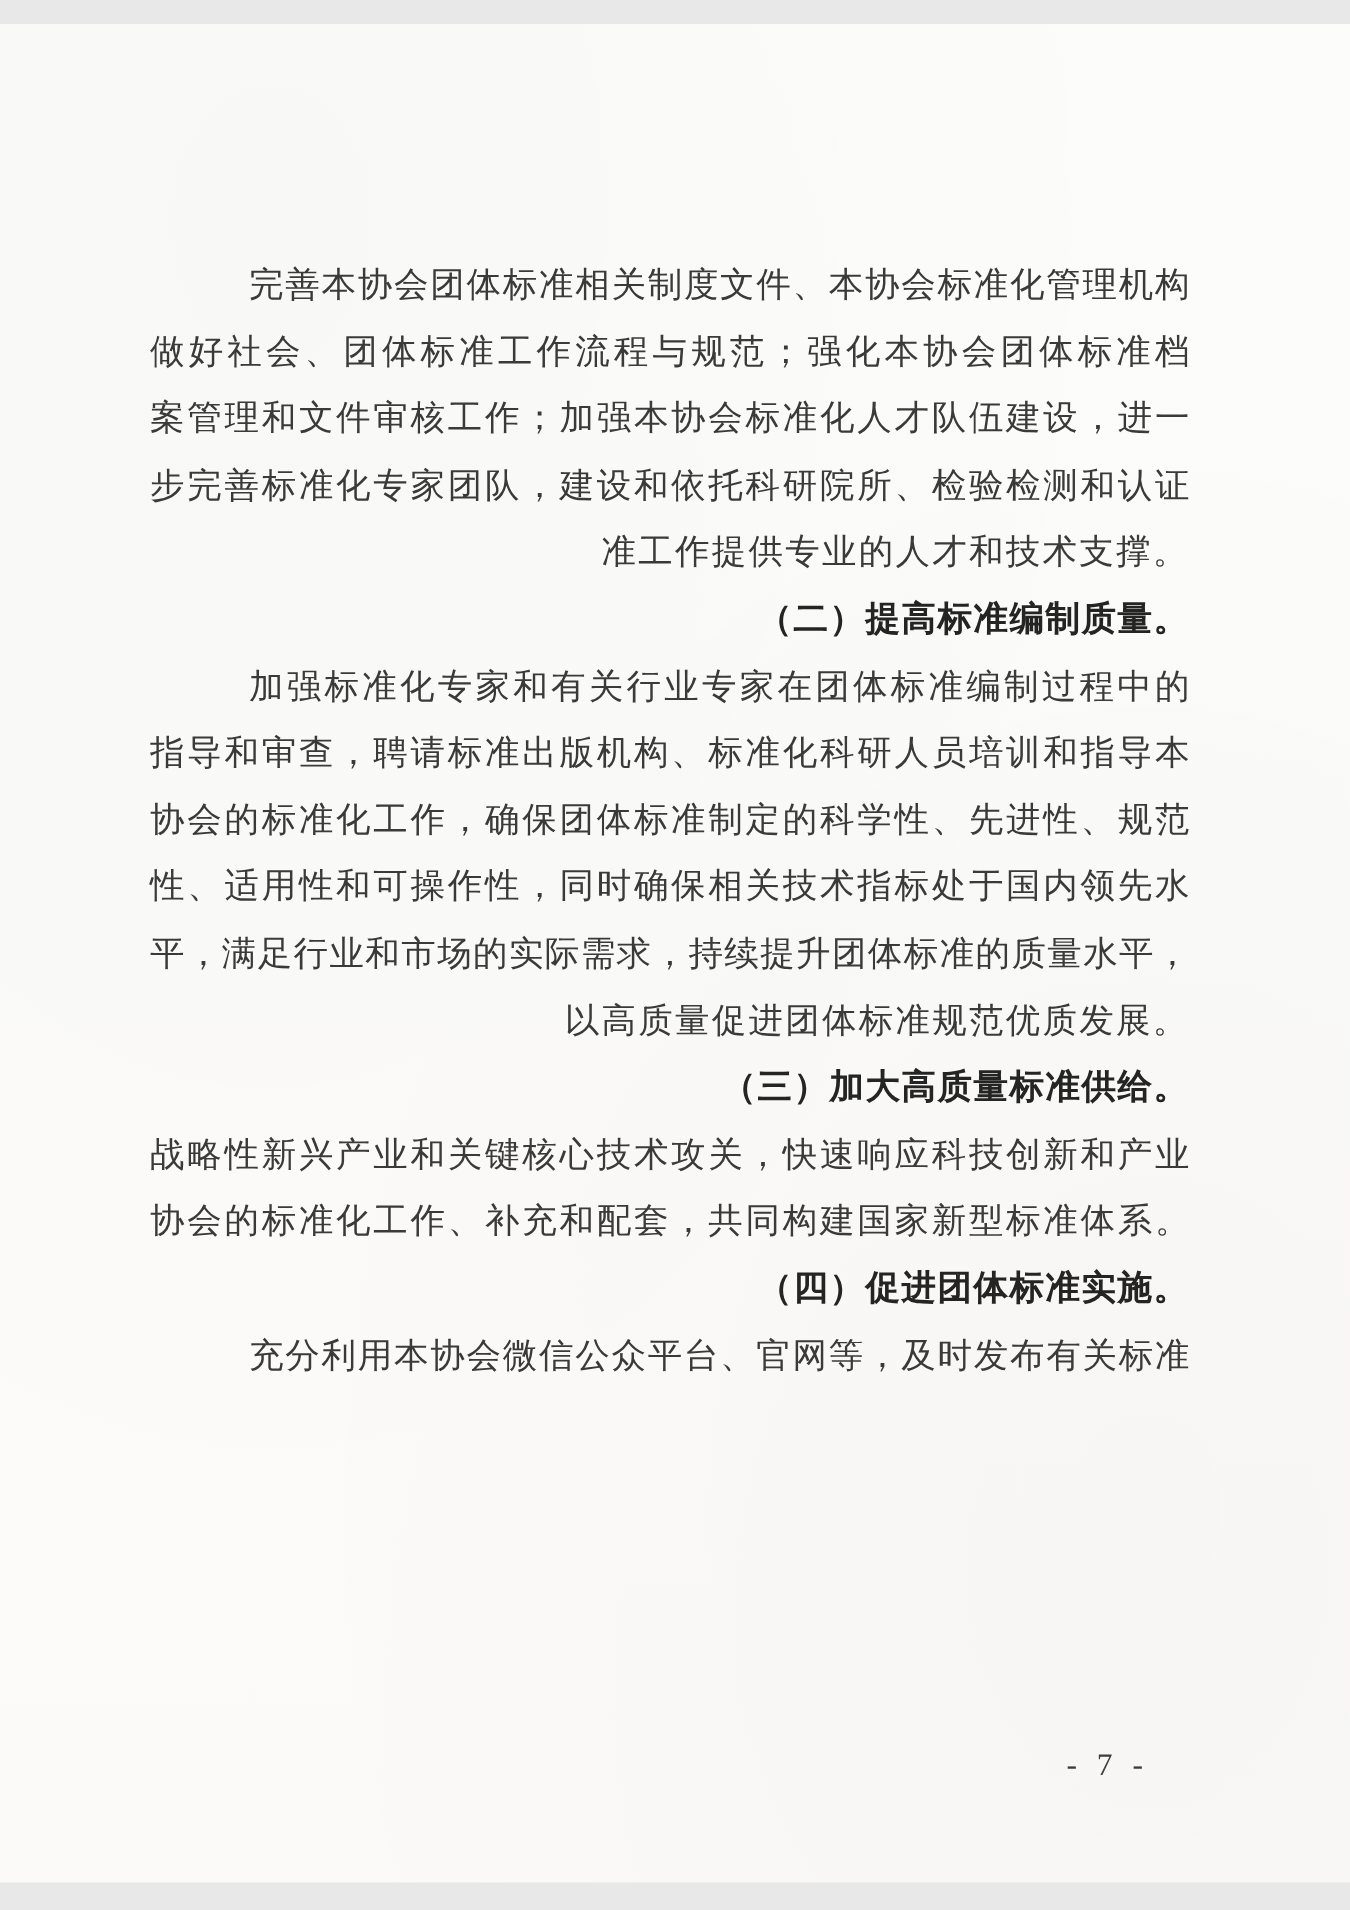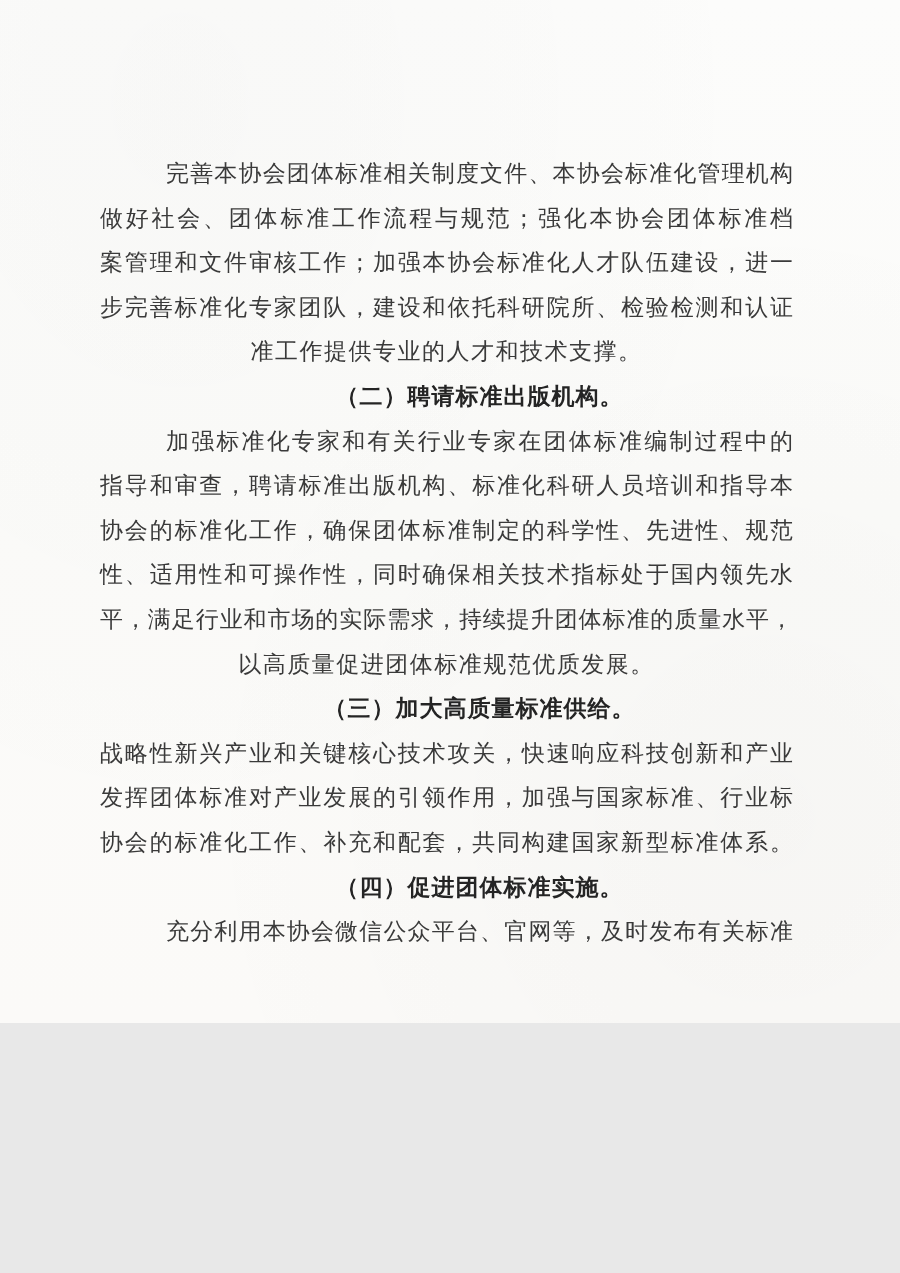--- a/index.html
+++ b/index.html
@@ -10,8 +10,8 @@
   .page {
     position: relative;
     width: 900px;
-    height: 1023px;
-    margin: 0 auto;
+    height: 1239px;
+    margin: 16px auto;
     background:
       radial-gradient(ellipse at 20% 10%, rgba(0,0,0,0.015), transparent 60%),
       radial-gradient(ellipse at 85% 80%, rgba(0,0,0,0.02), transparent 55%),

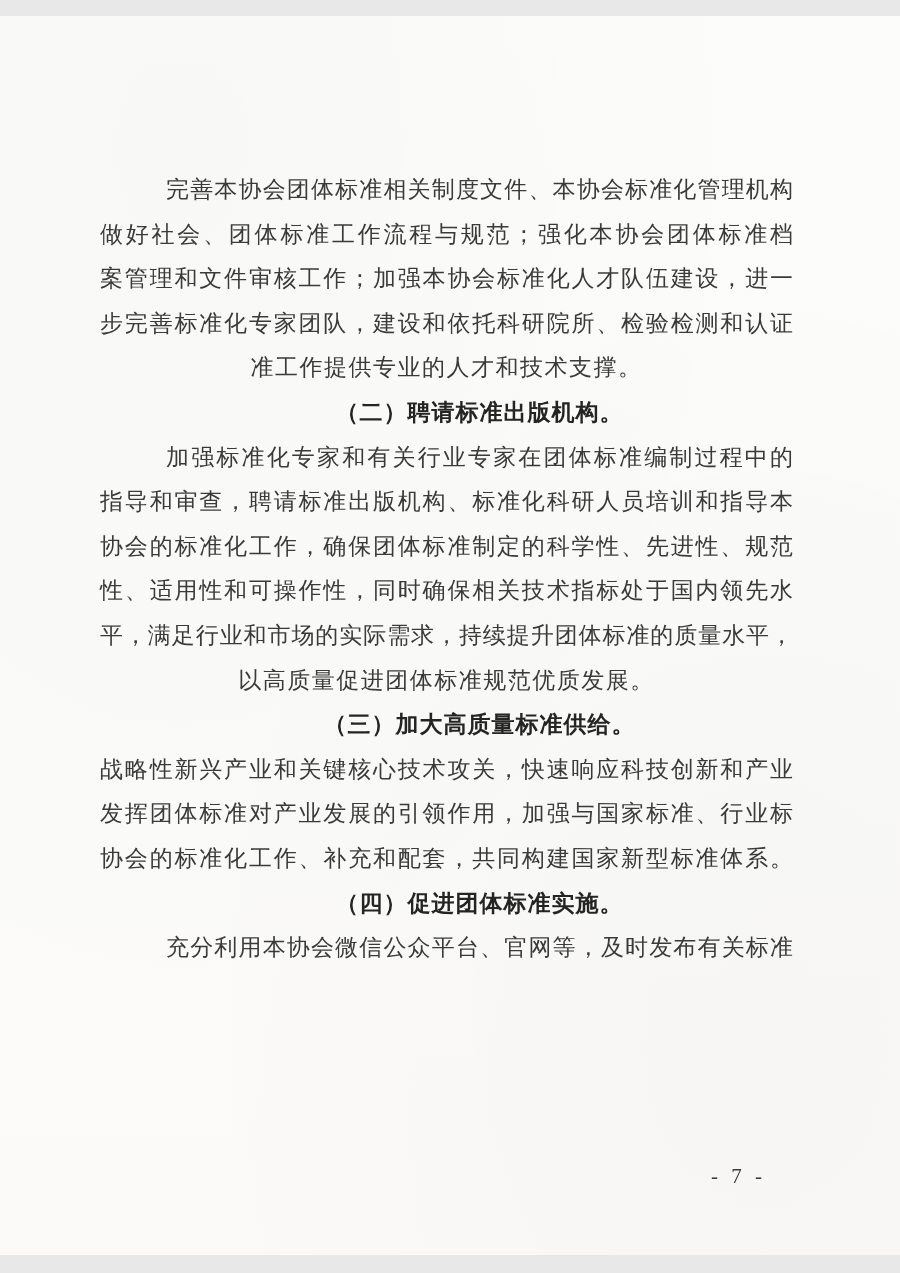--- a/index.html
+++ b/index.html
@@ -32,7 +32,7 @@
     font-size: 23px;
     color: #3a3a3a;
     white-space: nowrap;
-    text-align: center;
+    text-align: right;
     letter-spacing: 1.5px;
   }
   .line.fill {

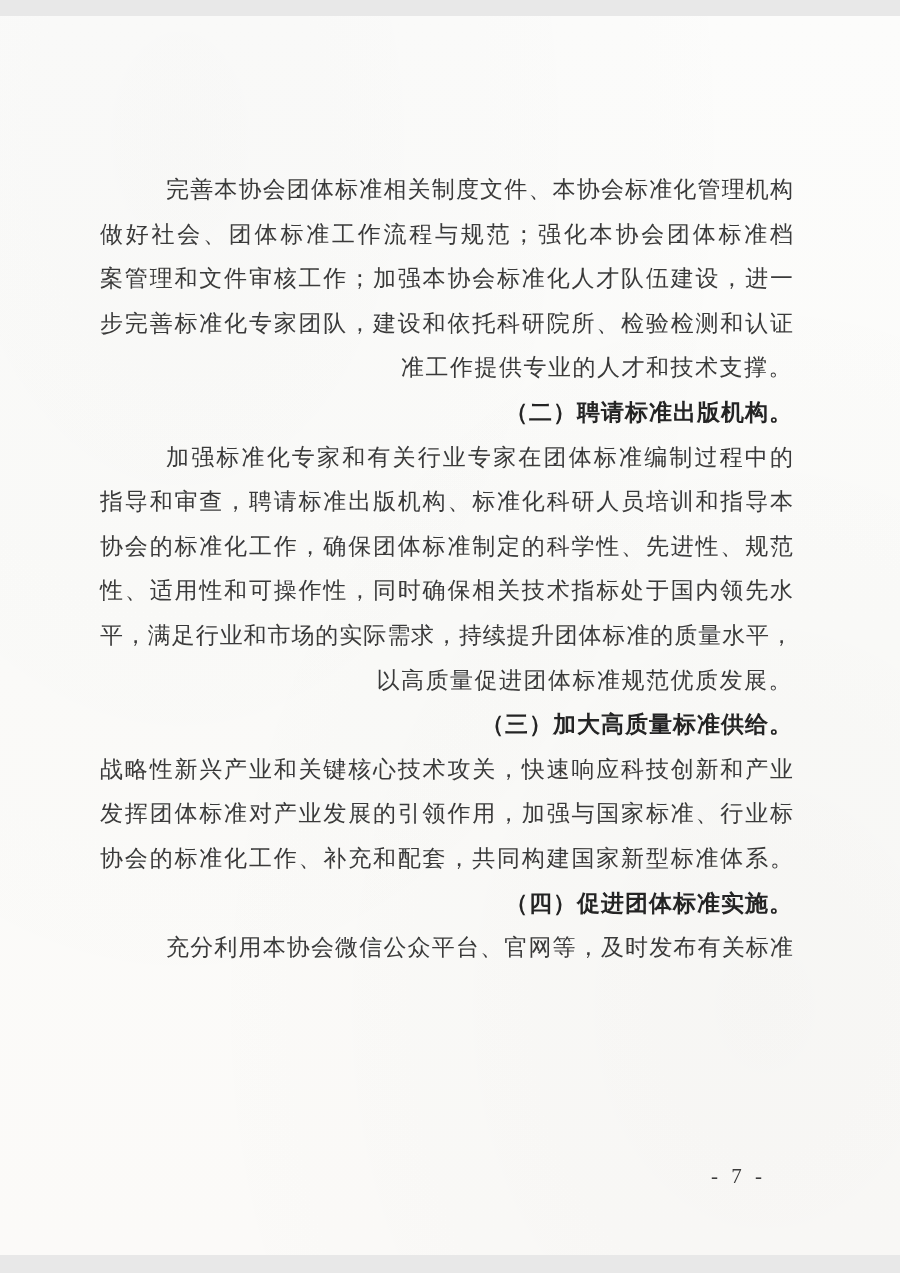--- a/index.html
+++ b/index.html
@@ -69,7 +69,7 @@
       <div class="line fill">案管理和文件审核工作；加强本协会标准化人才队伍建设，进一</div>
       <div class="line fill">步完善标准化专家团队，建设和依托科研院所、检验检测和认证</div>
       <div class="line">准工作提供专业的人才和技术支撑。</div>
-      <div class="line heading indent">（二）聘请标准出版机构。</div>
+      <div class="line heading indent">（二）提高标准编制质量。</div>
       <div class="line indent fill">加强标准化专家和有关行业专家在团体标准编制过程中的</div>
       <div class="line fill">指导和审查，聘请标准出版机构、标准化科研人员培训和指导本</div>
       <div class="line fill">协会的标准化工作，确保团体标准制定的科学性、先进性、规范</div>

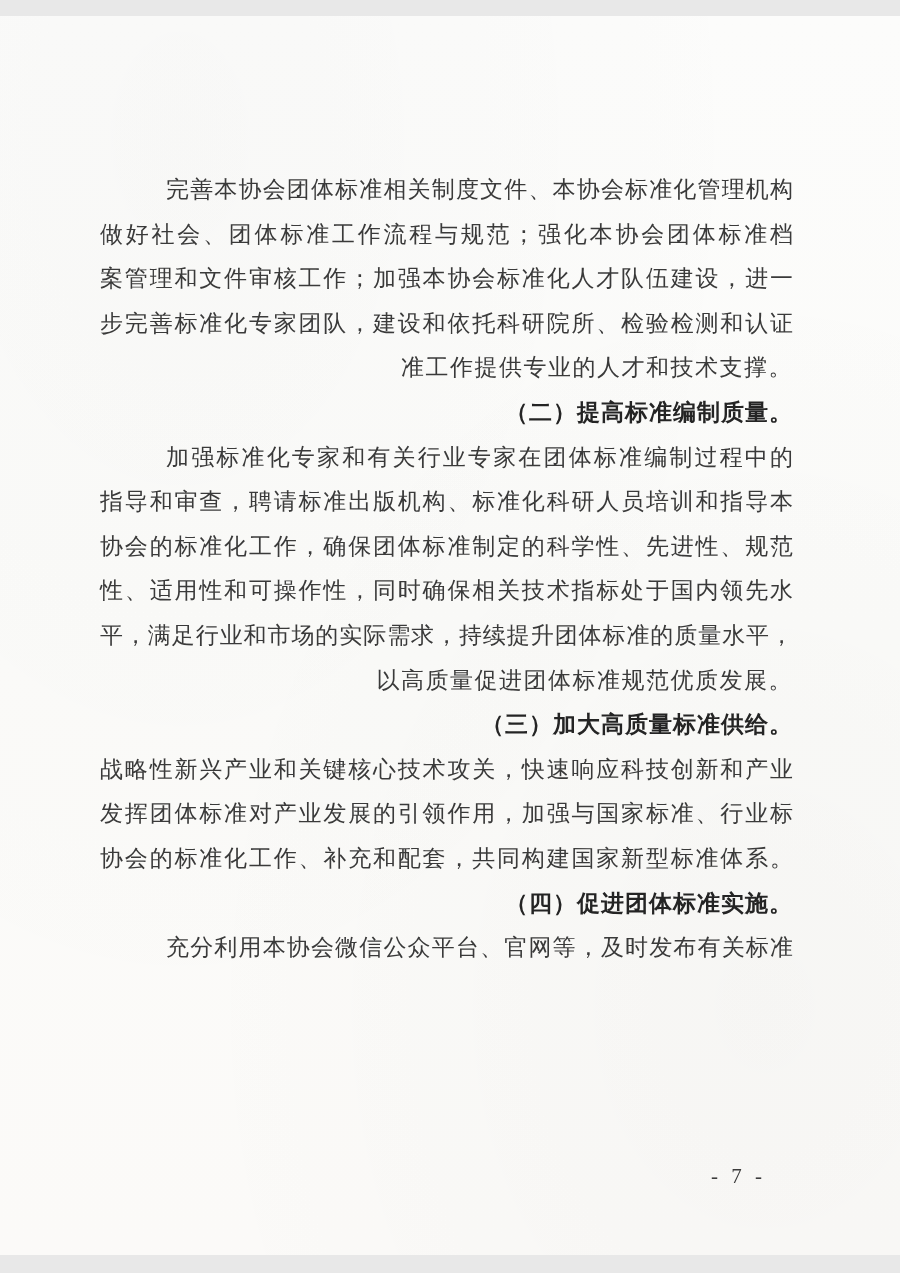--- a/index.html
+++ b/index.html
@@ -78,7 +78,6 @@
       <div class="line">以高质量促进团体标准规范优质发展。</div>
       <div class="line heading indent">（三）加大高质量标准供给。</div>
       <div class="line fill">战略性新兴产业和关键核心技术攻关，快速响应科技创新和产业</div>
-      <div class="line fill">发挥团体标准对产业发展的引领作用，加强与国家标准、行业标</div>
       <div class="line fill">协会的标准化工作、补充和配套，共同构建国家新型标准体系。</div>
       <div class="line heading indent">（四）促进团体标准实施。</div>
       <div class="line indent fill">充分利用本协会微信公众平台、官网等，及时发布有关标准</div>

